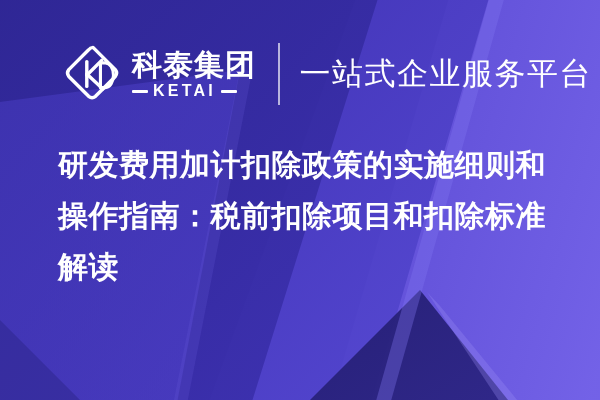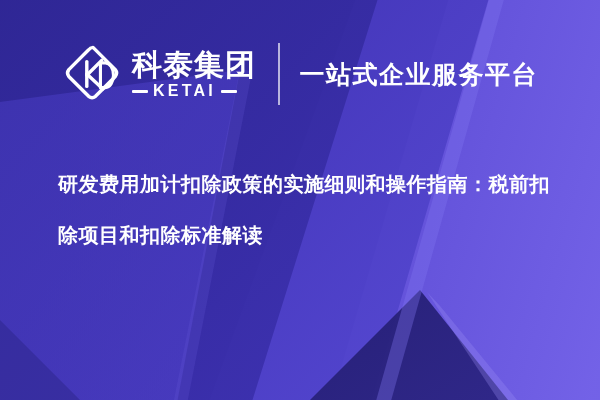--- a/index.html
+++ b/index.html
@@ -105,8 +105,8 @@
   }
   .tagline-main {
     color: #ffffff;
-    font-size: 25px;
-    font-weight: 700;
+    font-size: 31px;
+    font-weight: 400;
     letter-spacing: 1.5px;
     line-height: 1.15;
     white-space: nowrap;

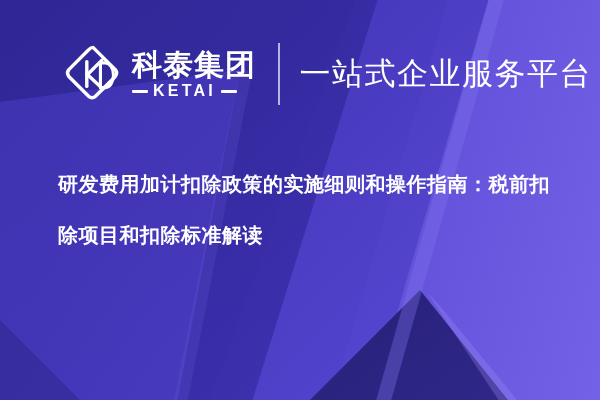--- a/index.html
+++ b/index.html
@@ -125,11 +125,11 @@
   .title {
     position: absolute;
     left: 58px;
-    top: 159px;
+    top: 139px;
     width: 508px;
     z-index: 5;
     color: #ffffff;
-    font-size: 20px;
+    font-size: 30px;
     font-weight: 700;
     line-height: 51px;
     letter-spacing: 0.5px;

